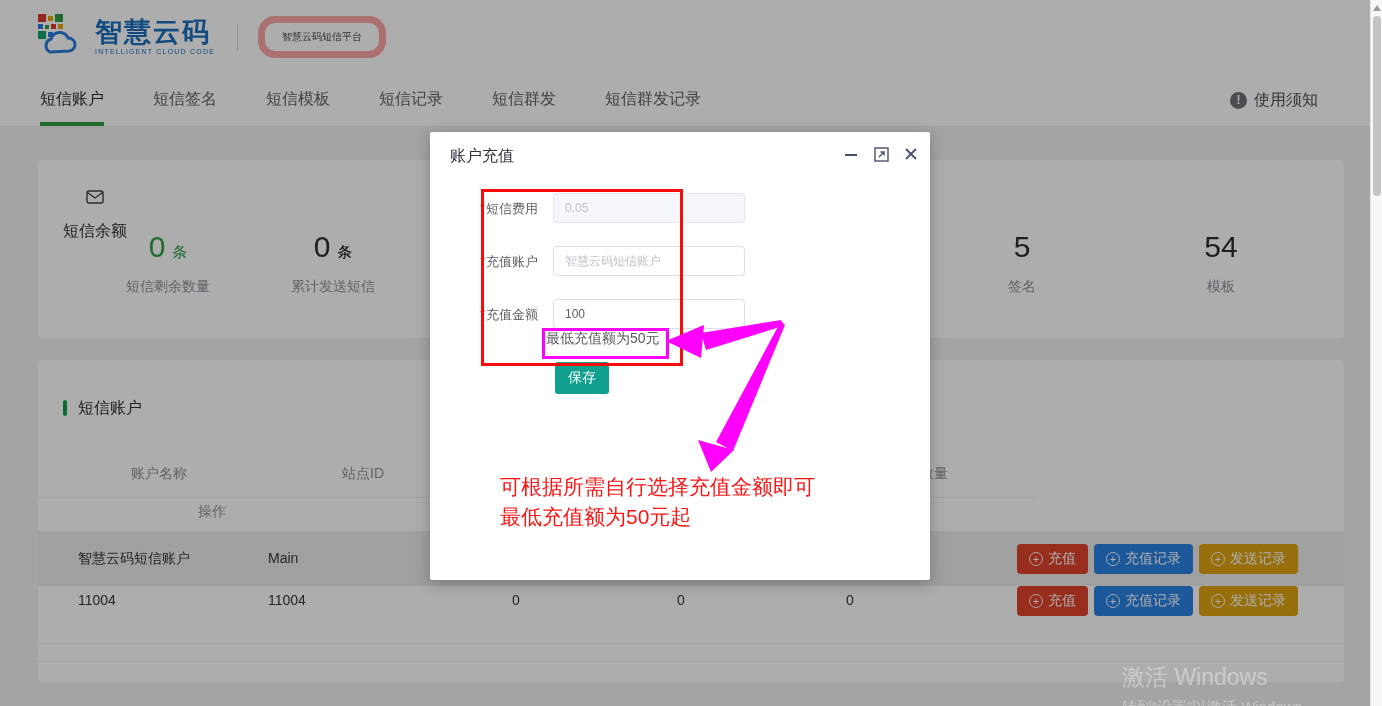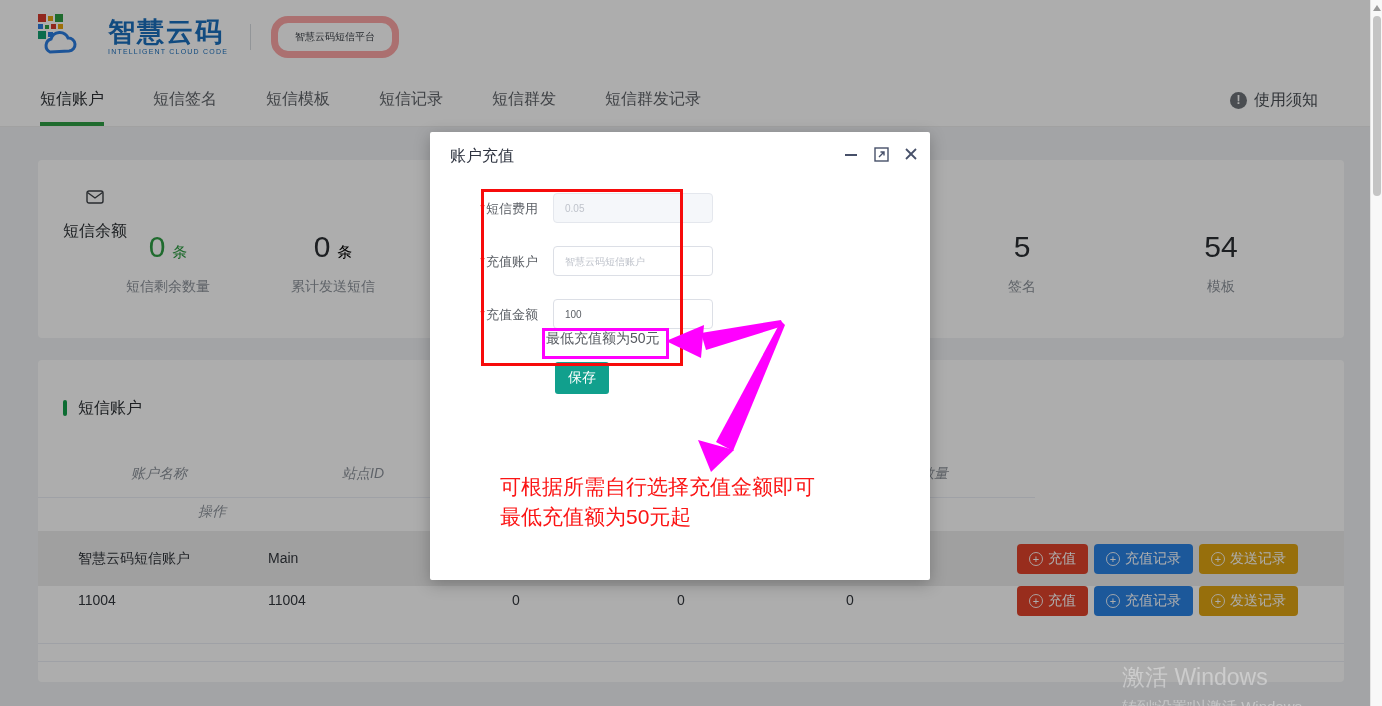--- a/index.html
+++ b/index.html
@@ -12,7 +12,7 @@
   #header { left:0; top:0; width:1382px; height:74px; background:#fff;
     display:flex; align-items:center; padding:0 36px; }
   .logo-wrap { display:flex; align-items:center; }
-  .logo-text-col { margin-left:22px; }
+  .logo-text-col { margin-left:9px; }
   .logo-title { font-size:27px; font-weight:700; color:#1a6fbd; letter-spacing:2px; line-height:26px;}
   .logo-sub { font-size:7px; color:#1a6fbd; letter-spacing:1.2px; margin-top:3px;}
   .hdr-divider { width:1px; height:26px; background:#d8dce1; margin:0 20px 0 22px; }

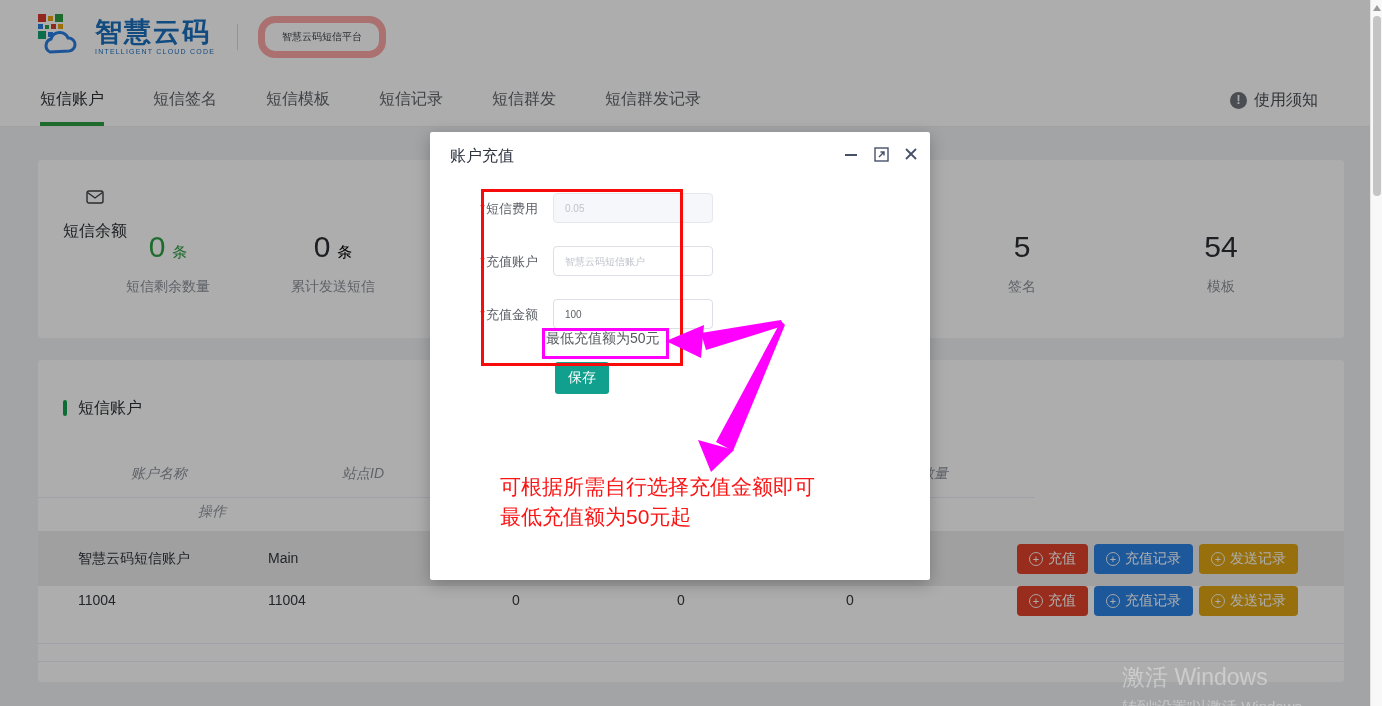--- a/index.html
+++ b/index.html
@@ -76,8 +76,8 @@
     color:#475069; cursor:pointer; }
   .f-label { position:absolute; left:50px; width:66px; font-size:13px; color:#5c6066; text-align:left; }
   .f-label .req { color:#ef3b30; margin-right:1px; }
-  .f-input { position:absolute; left:123px; width:160px; height:30px; border:1px solid #dcdfe6;
-    border-radius:4px; font-size:10px; color:#5c6066; padding:0 11px; outline:none; background:#fff;
+  .f-input { position:absolute; left:123px; width:192px; height:30px; border:1px solid #dcdfe6;
+    border-radius:4px; font-size:12px; color:#5c6066; padding:0 11px; outline:none; background:#fff;
     font-family:"Liberation Sans","DejaVu Sans",sans-serif;}
   .f-input::placeholder { color:#bfc3cb; }
   .f-input.disabled { background:#f5f7fa; border-color:#e4e7ed; }

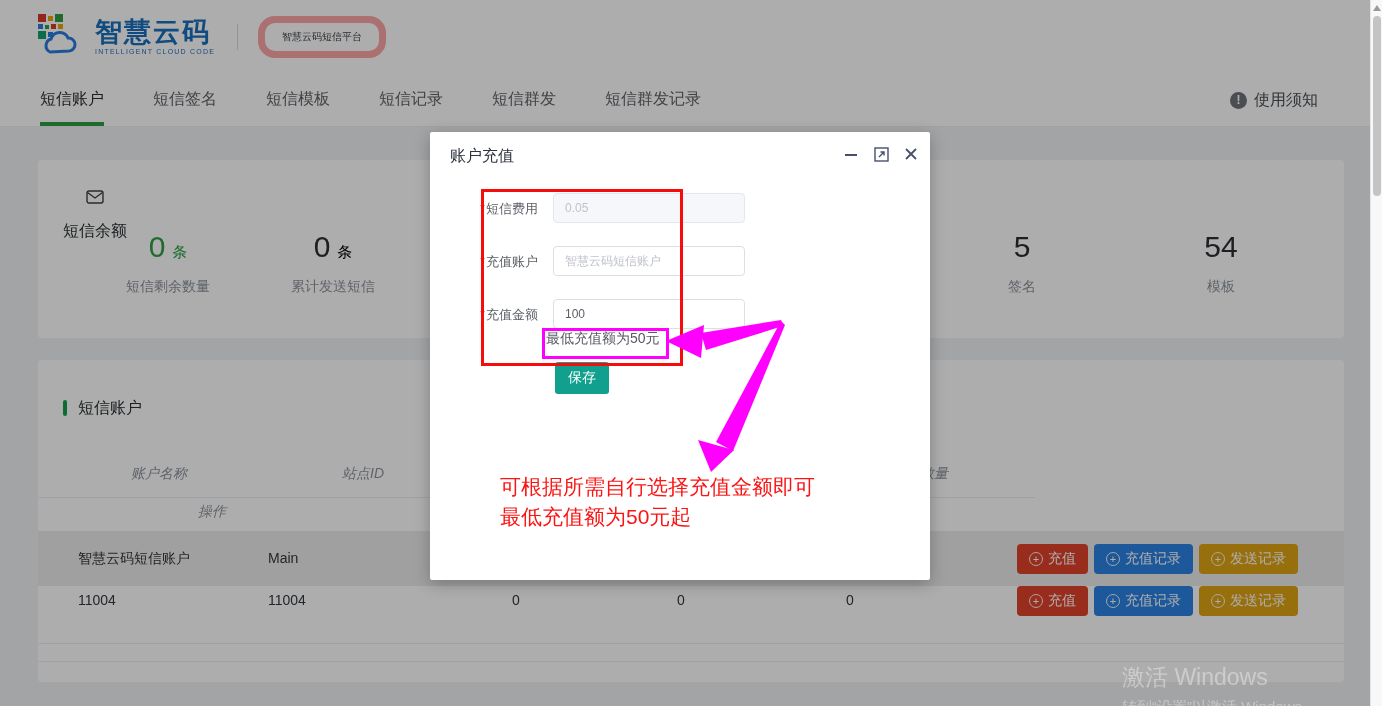--- a/index.html
+++ b/index.html
@@ -49,7 +49,7 @@
   #card-accounts { left:38px; top:360px; width:1306px; height:322px; background:#fff; border-radius:4px; }
   .sec-bar { position:absolute; left:25px; top:40px; width:4px; height:16px; background:#12a04a; border-radius:2px;}
   .sec-title { position:absolute; left:40px; top:38px; font-size:16px; color:#2b2f33; }
-  .thead { position:absolute; font-size:14px; color:#8d939b;font-style:italic; }
+  .thead { position:absolute; font-size:14px; color:#8d939b; }
   .hline { position:absolute; height:1px; background:#ebeef5; }
   .trow { position:absolute; left:0; width:1306px; height:55px; }
   .trow.hl { background:#ececec; }

